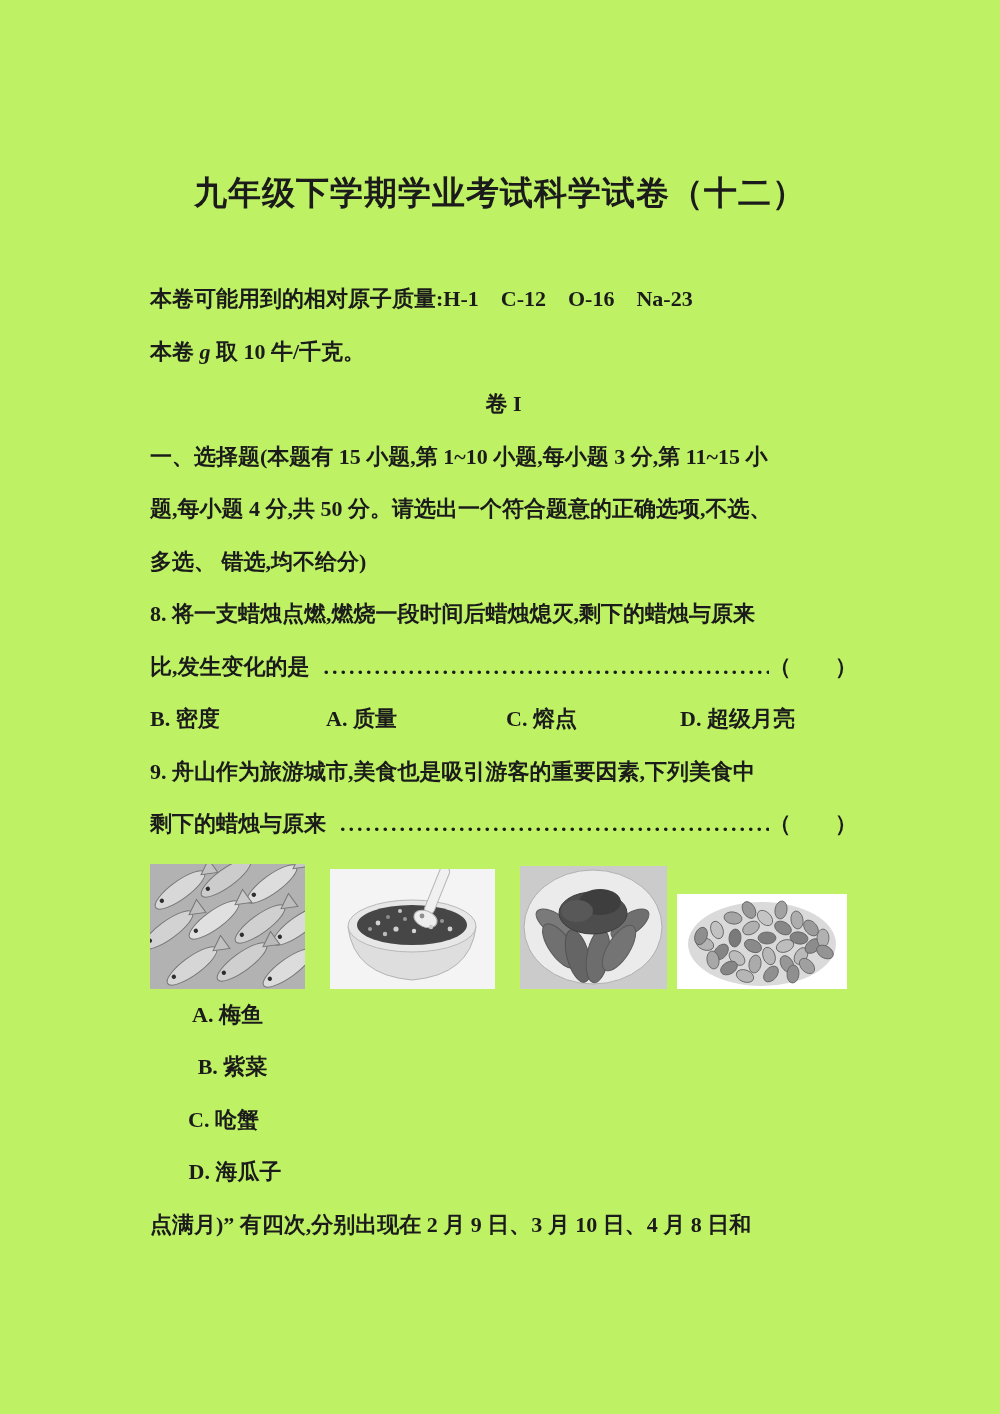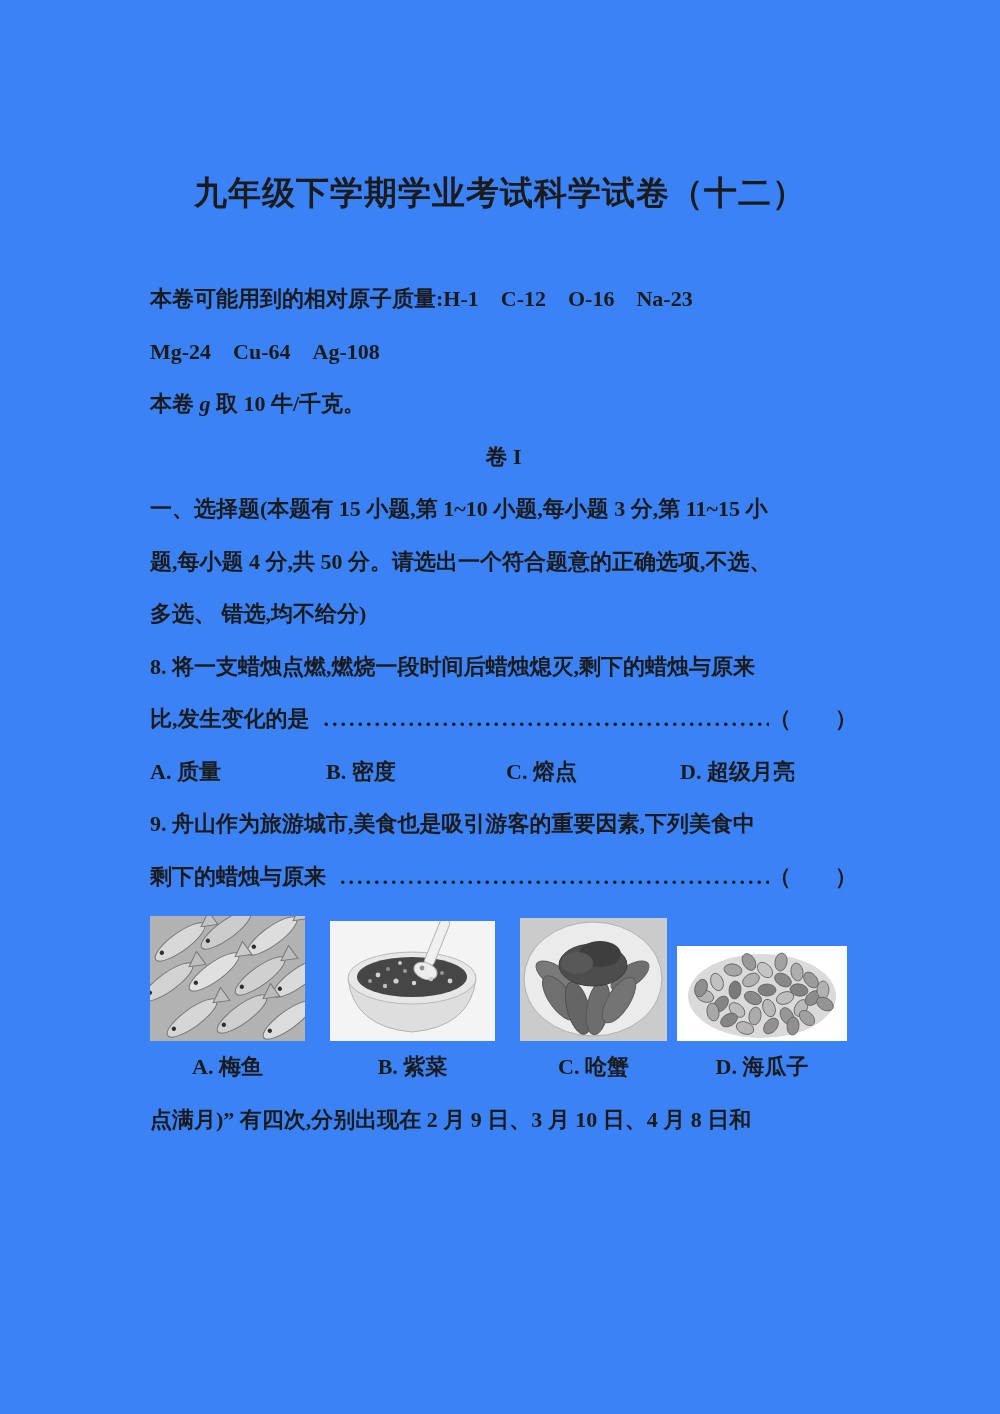--- a/index.html
+++ b/index.html
@@ -4,7 +4,7 @@
 <style>
   html,body { margin:0; padding:0; background:#ffffff; }
   .page {
-    position:relative; width:1000px; height:1414px; background:#3b82f6;
+    position:relative; width:1000px; height:1414px; background:#bef264;
     overflow:hidden; color:#1b1b1b;
     font-family:"Liberation Serif","DejaVu Serif",serif;
   }

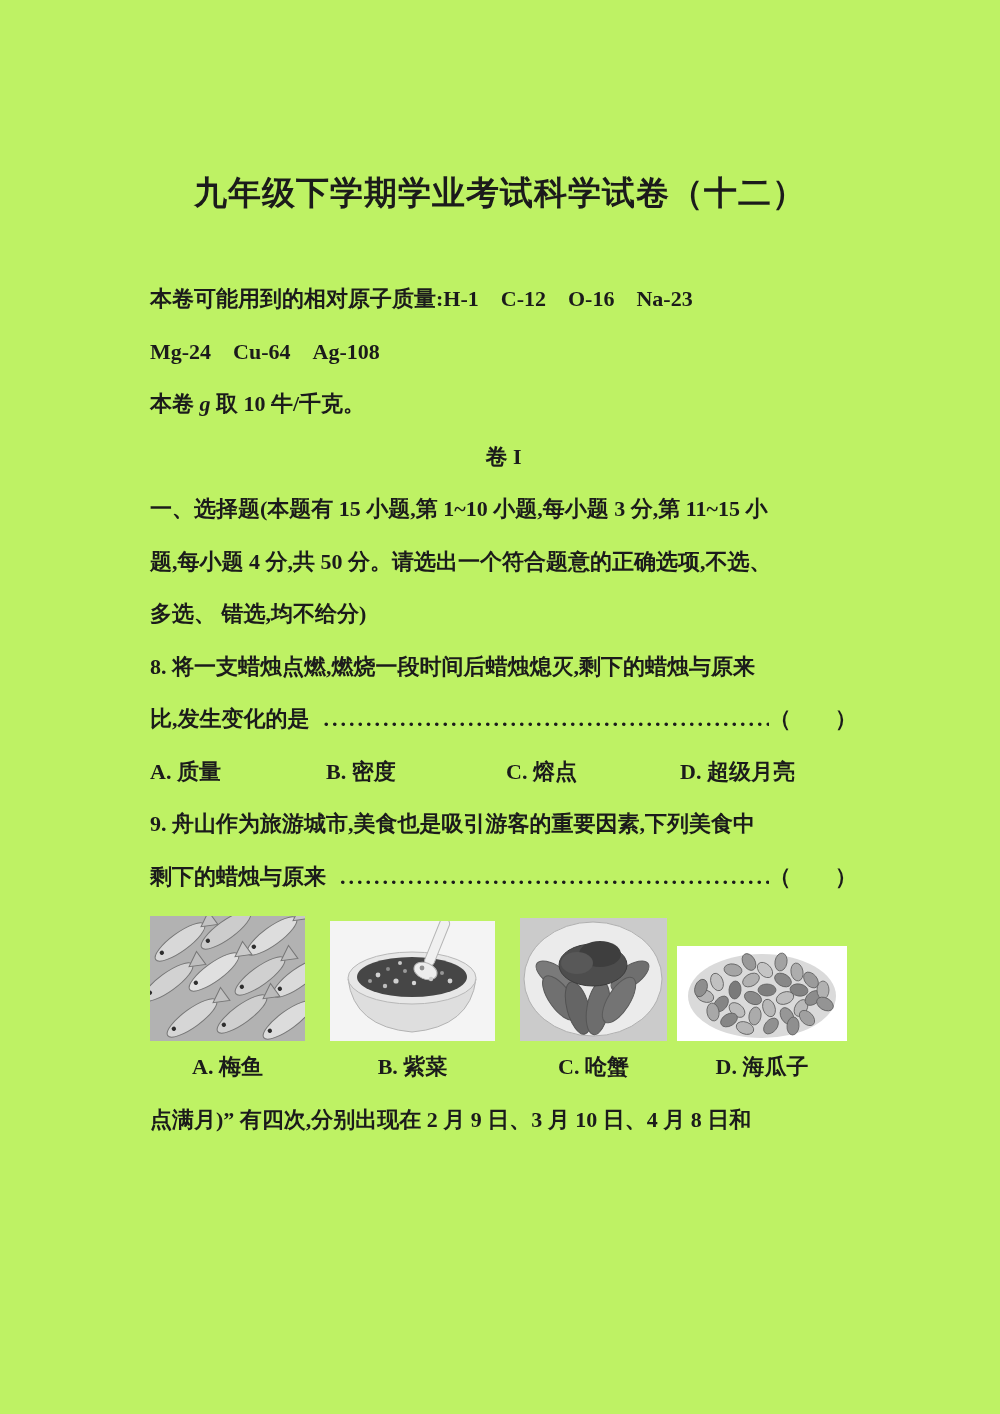--- a/index.html
+++ b/index.html
@@ -45,7 +45,6 @@
 
   <div class="content">
     <div class="line">本卷可能用到的相对原子质量:H-1  C-12  O-16  Na-23</div>
-    <div class="line">Mg-24  Cu-64  Ag-108</div>
     <div class="line"><span>本卷 </span><span class="gsym">g</span><span> 取 10 牛/千克。</span></div>
 
     <div class="line heading">卷 I</div>

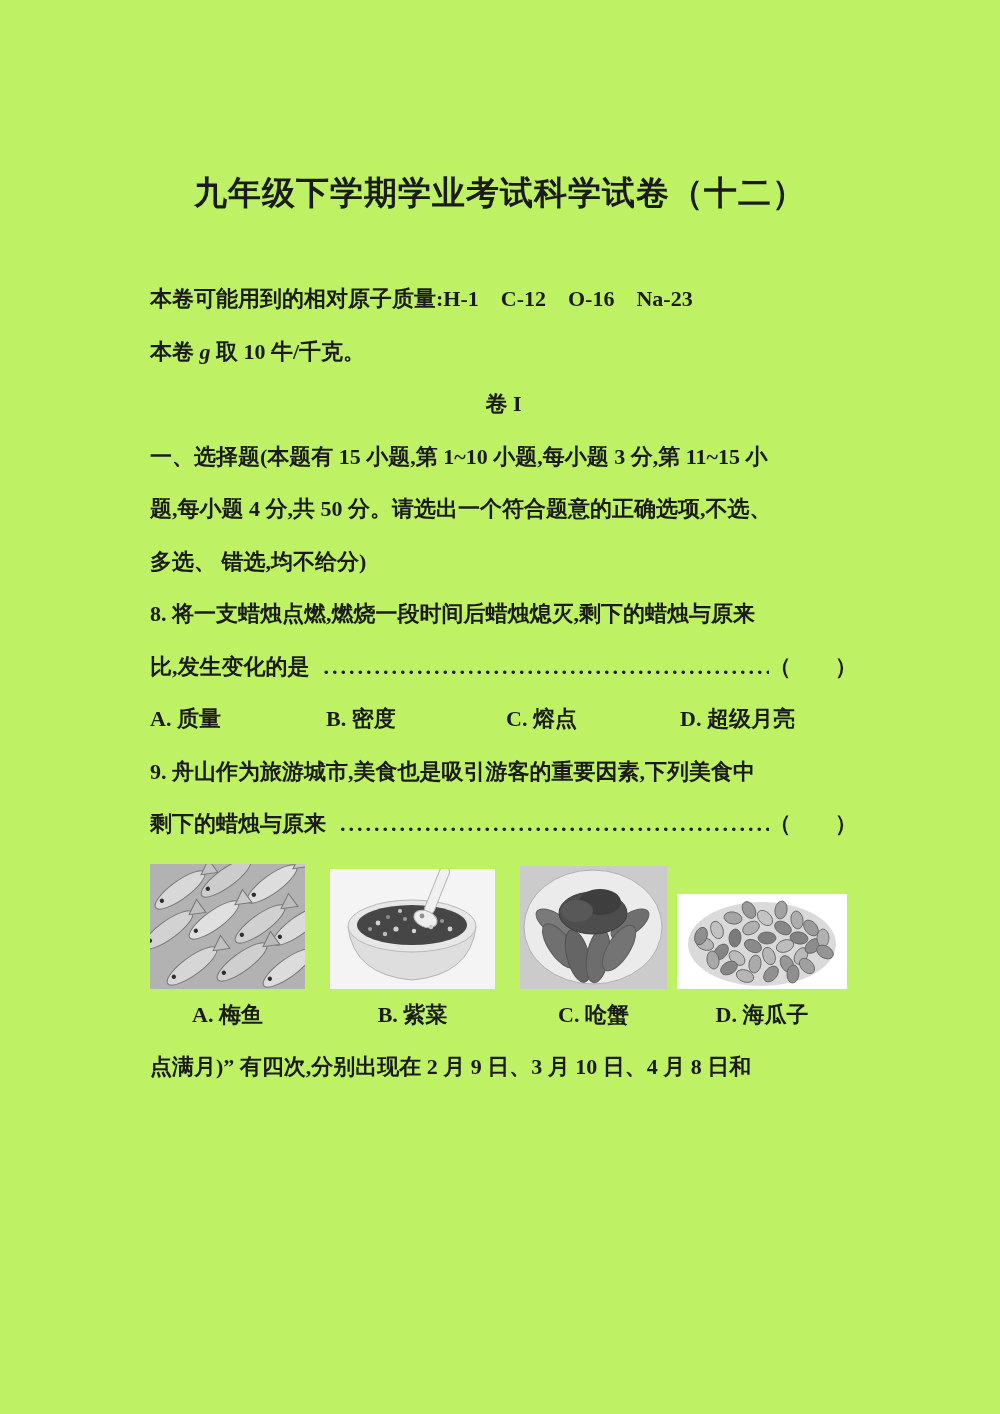--- a/index.html
+++ b/index.html
@@ -60,8 +60,8 @@
       <span class="bracket">（　　）</span>
     </div>
     <div class="line options4">
+      <span>B. 密度</span>
       <span>A. 质量</span>
-      <span>B. 密度</span>
       <span>C. 熔点</span>
       <span>D. 超级月亮</span>
     </div>

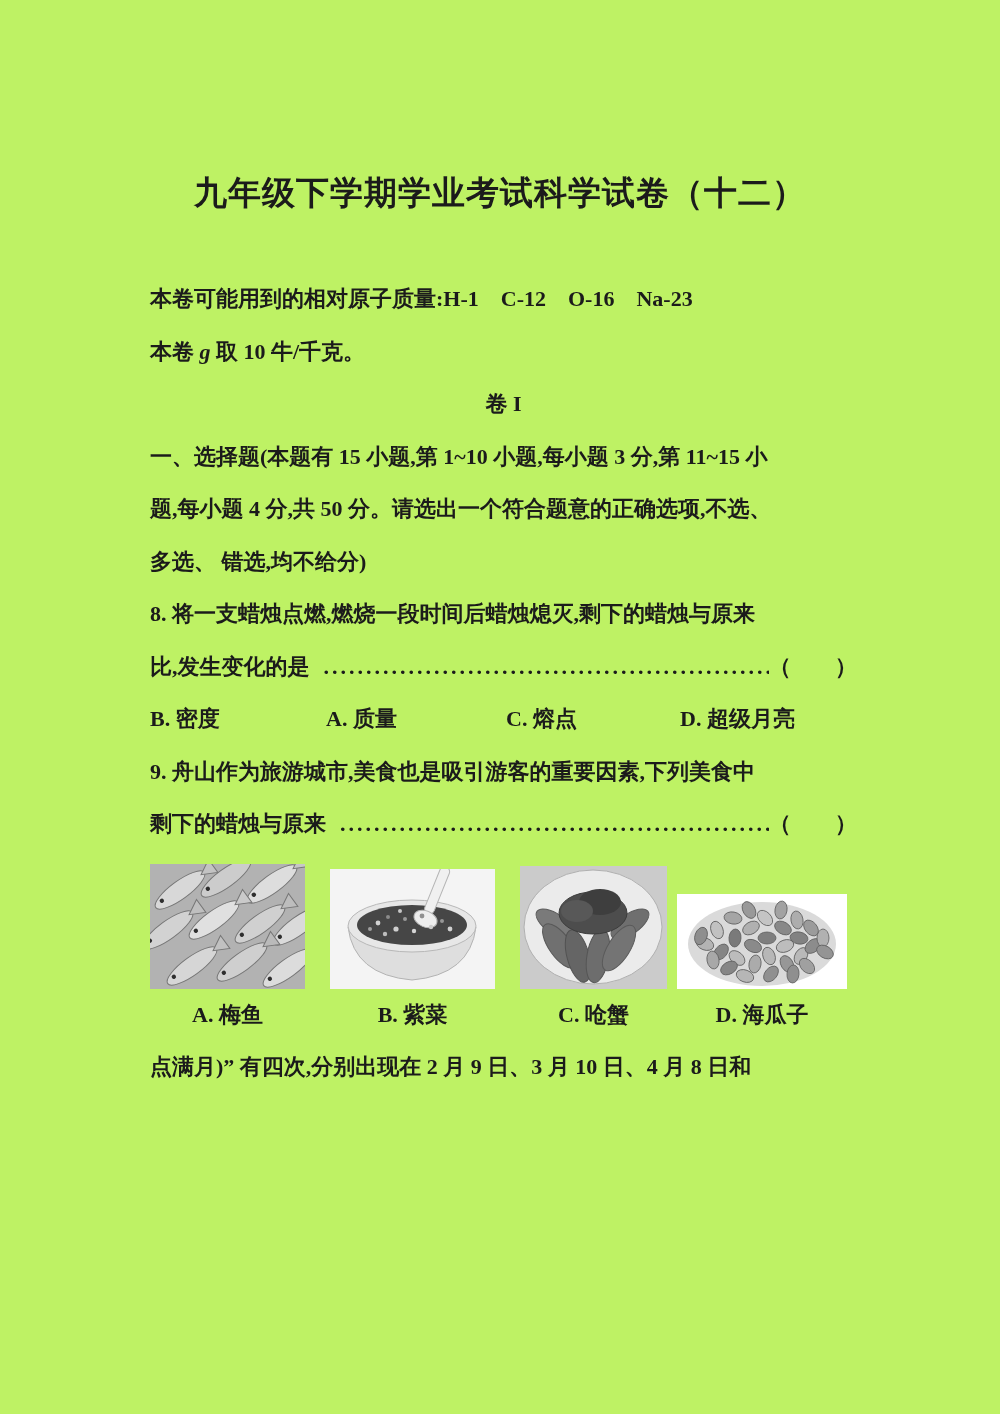--- a/index.html
+++ b/index.html
@@ -30,7 +30,7 @@
   .images-row { display:flex; align-items:flex-end; padding-top:6px; height:132px; }
   .img { display:block; background:#fff; }
   .m-a { margin-right:25px; } .m-b { margin-right:25px; } .m-c { margin-right:10px; }
-  .img-labels { display:flex; }
+  .img-labels { display:flex;flex-direction:column; }
   .img-labels span { display:inline-block; text-align:center; }
   .lbl-a { width:155px; margin-right:25px; }
   .lbl-b { width:165px; margin-right:25px; }

